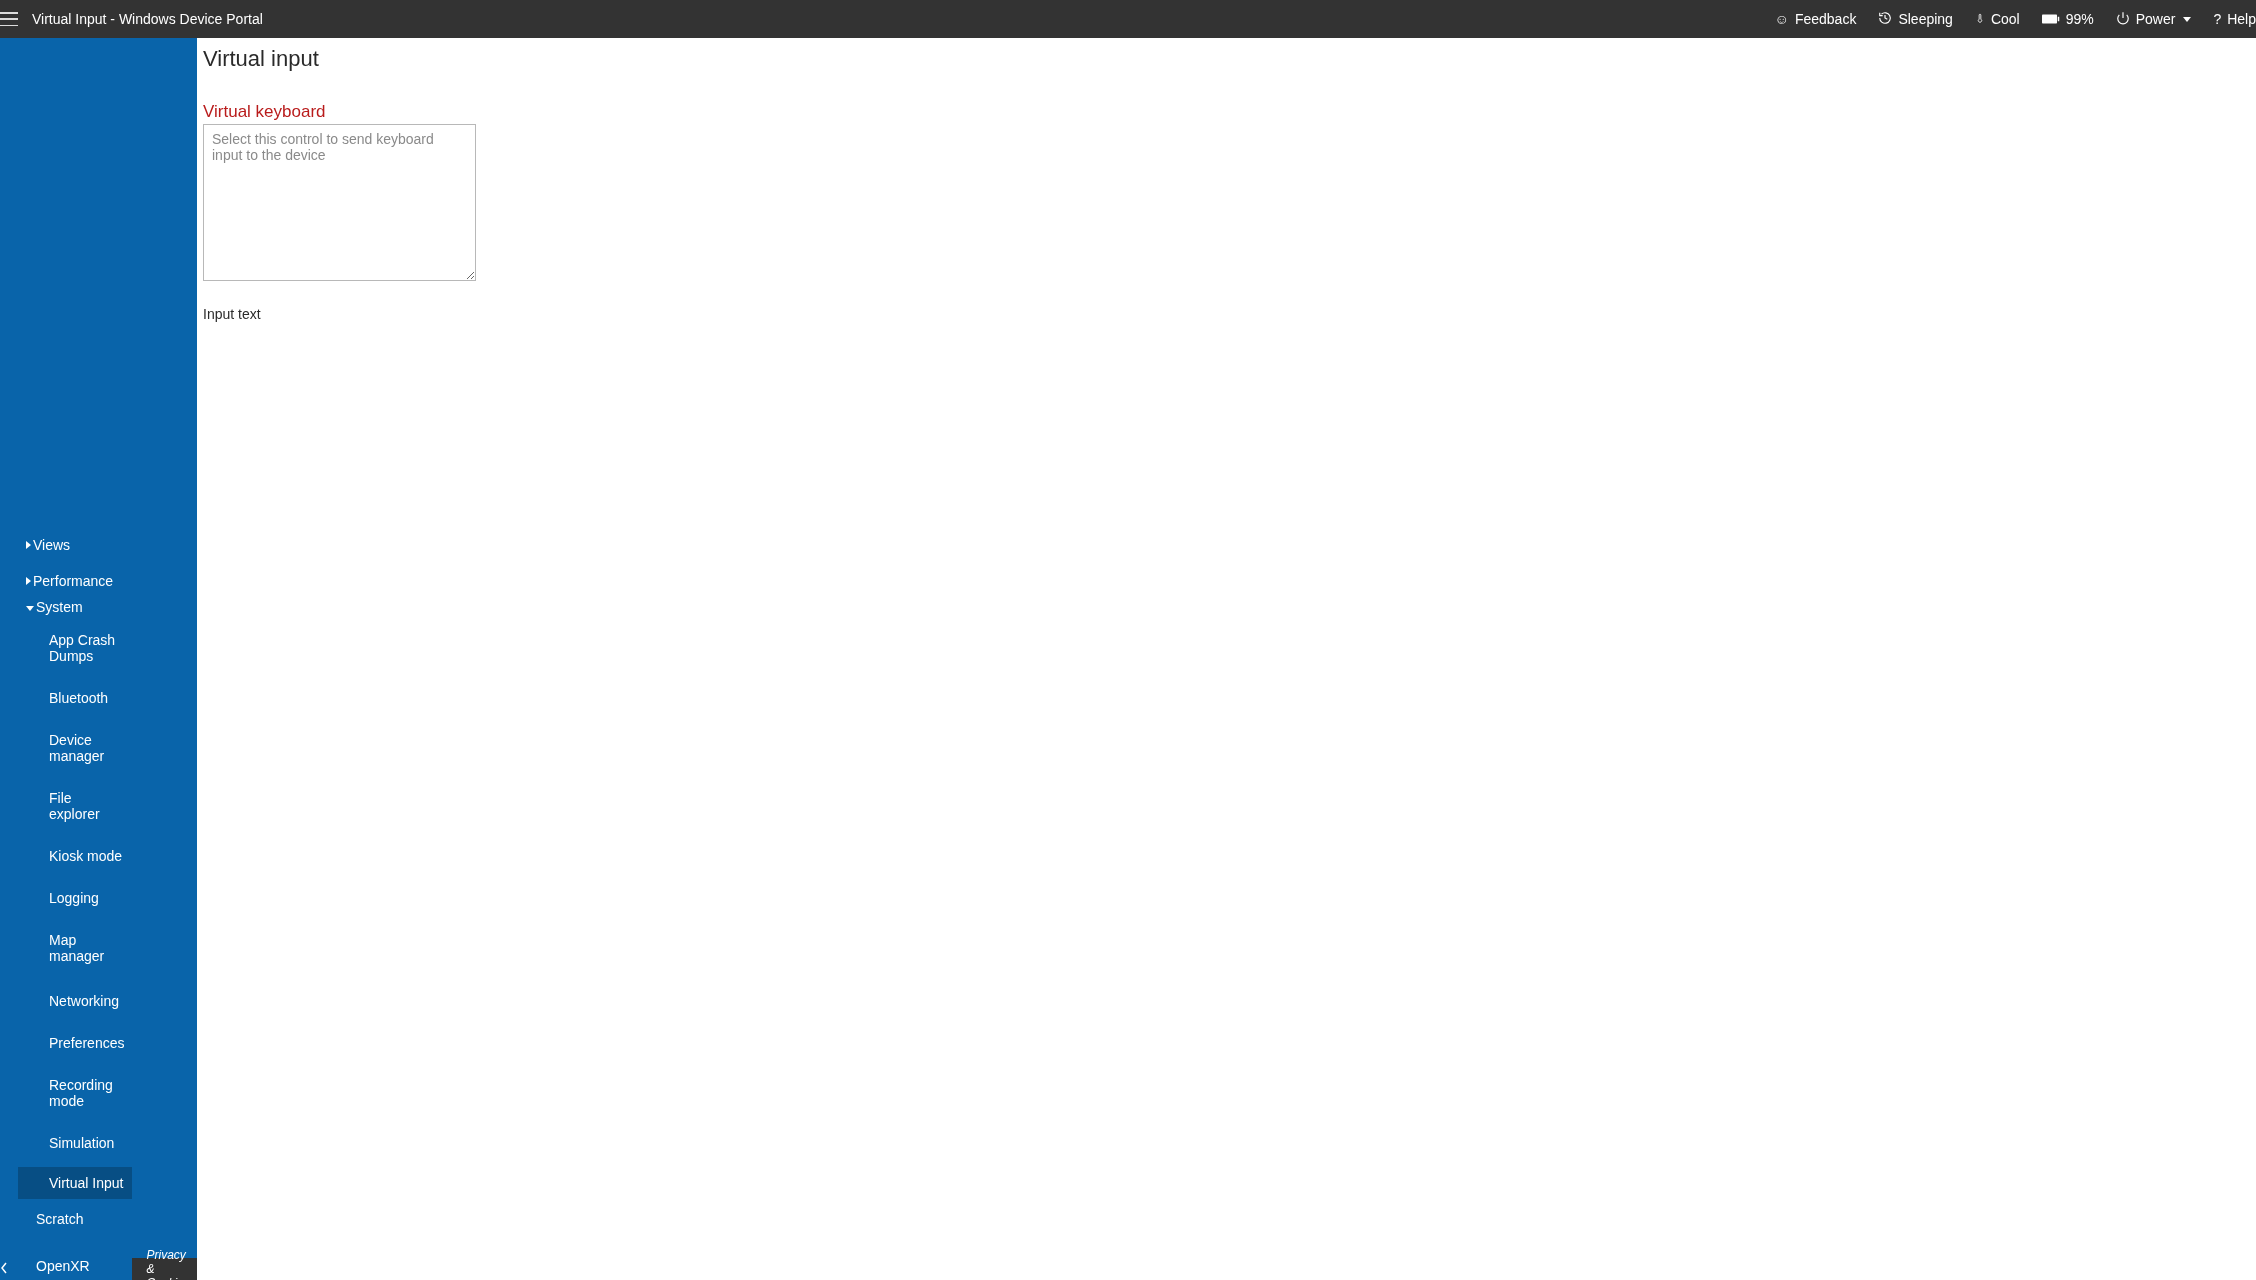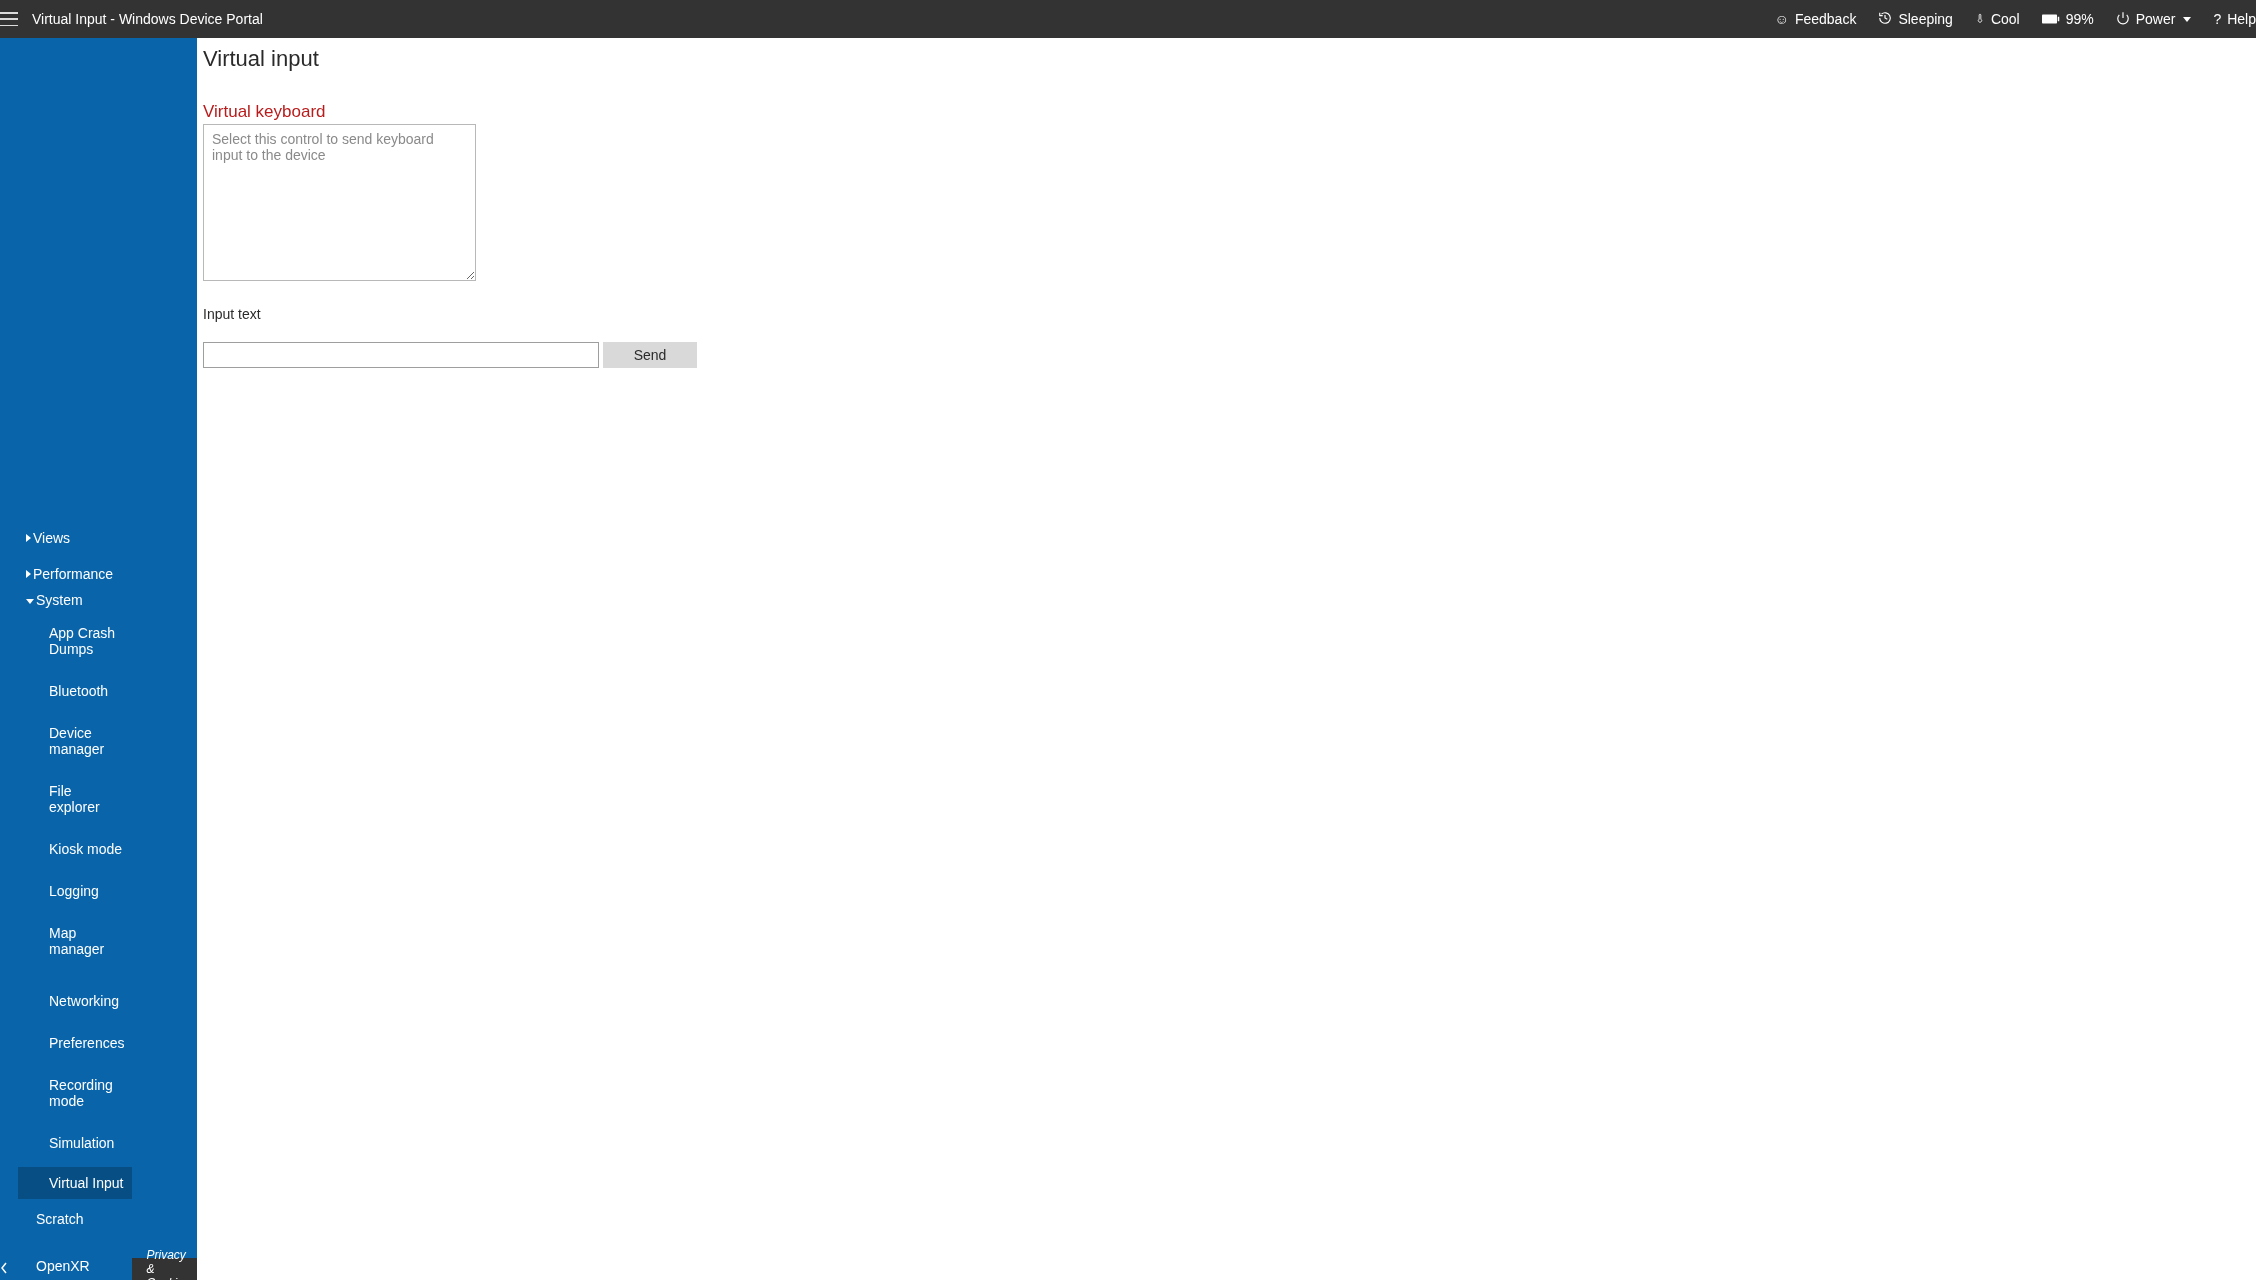--- a/index.html
+++ b/index.html
@@ -274,10 +274,6 @@
 
     <div class="input-text-label">Input text</div>
 
-    <div class="send-row">
-      <input type="text" class="input-text" style="">
-      <button class="send-btn">Send</button>
-    </div>
   </div>
 </div>
 

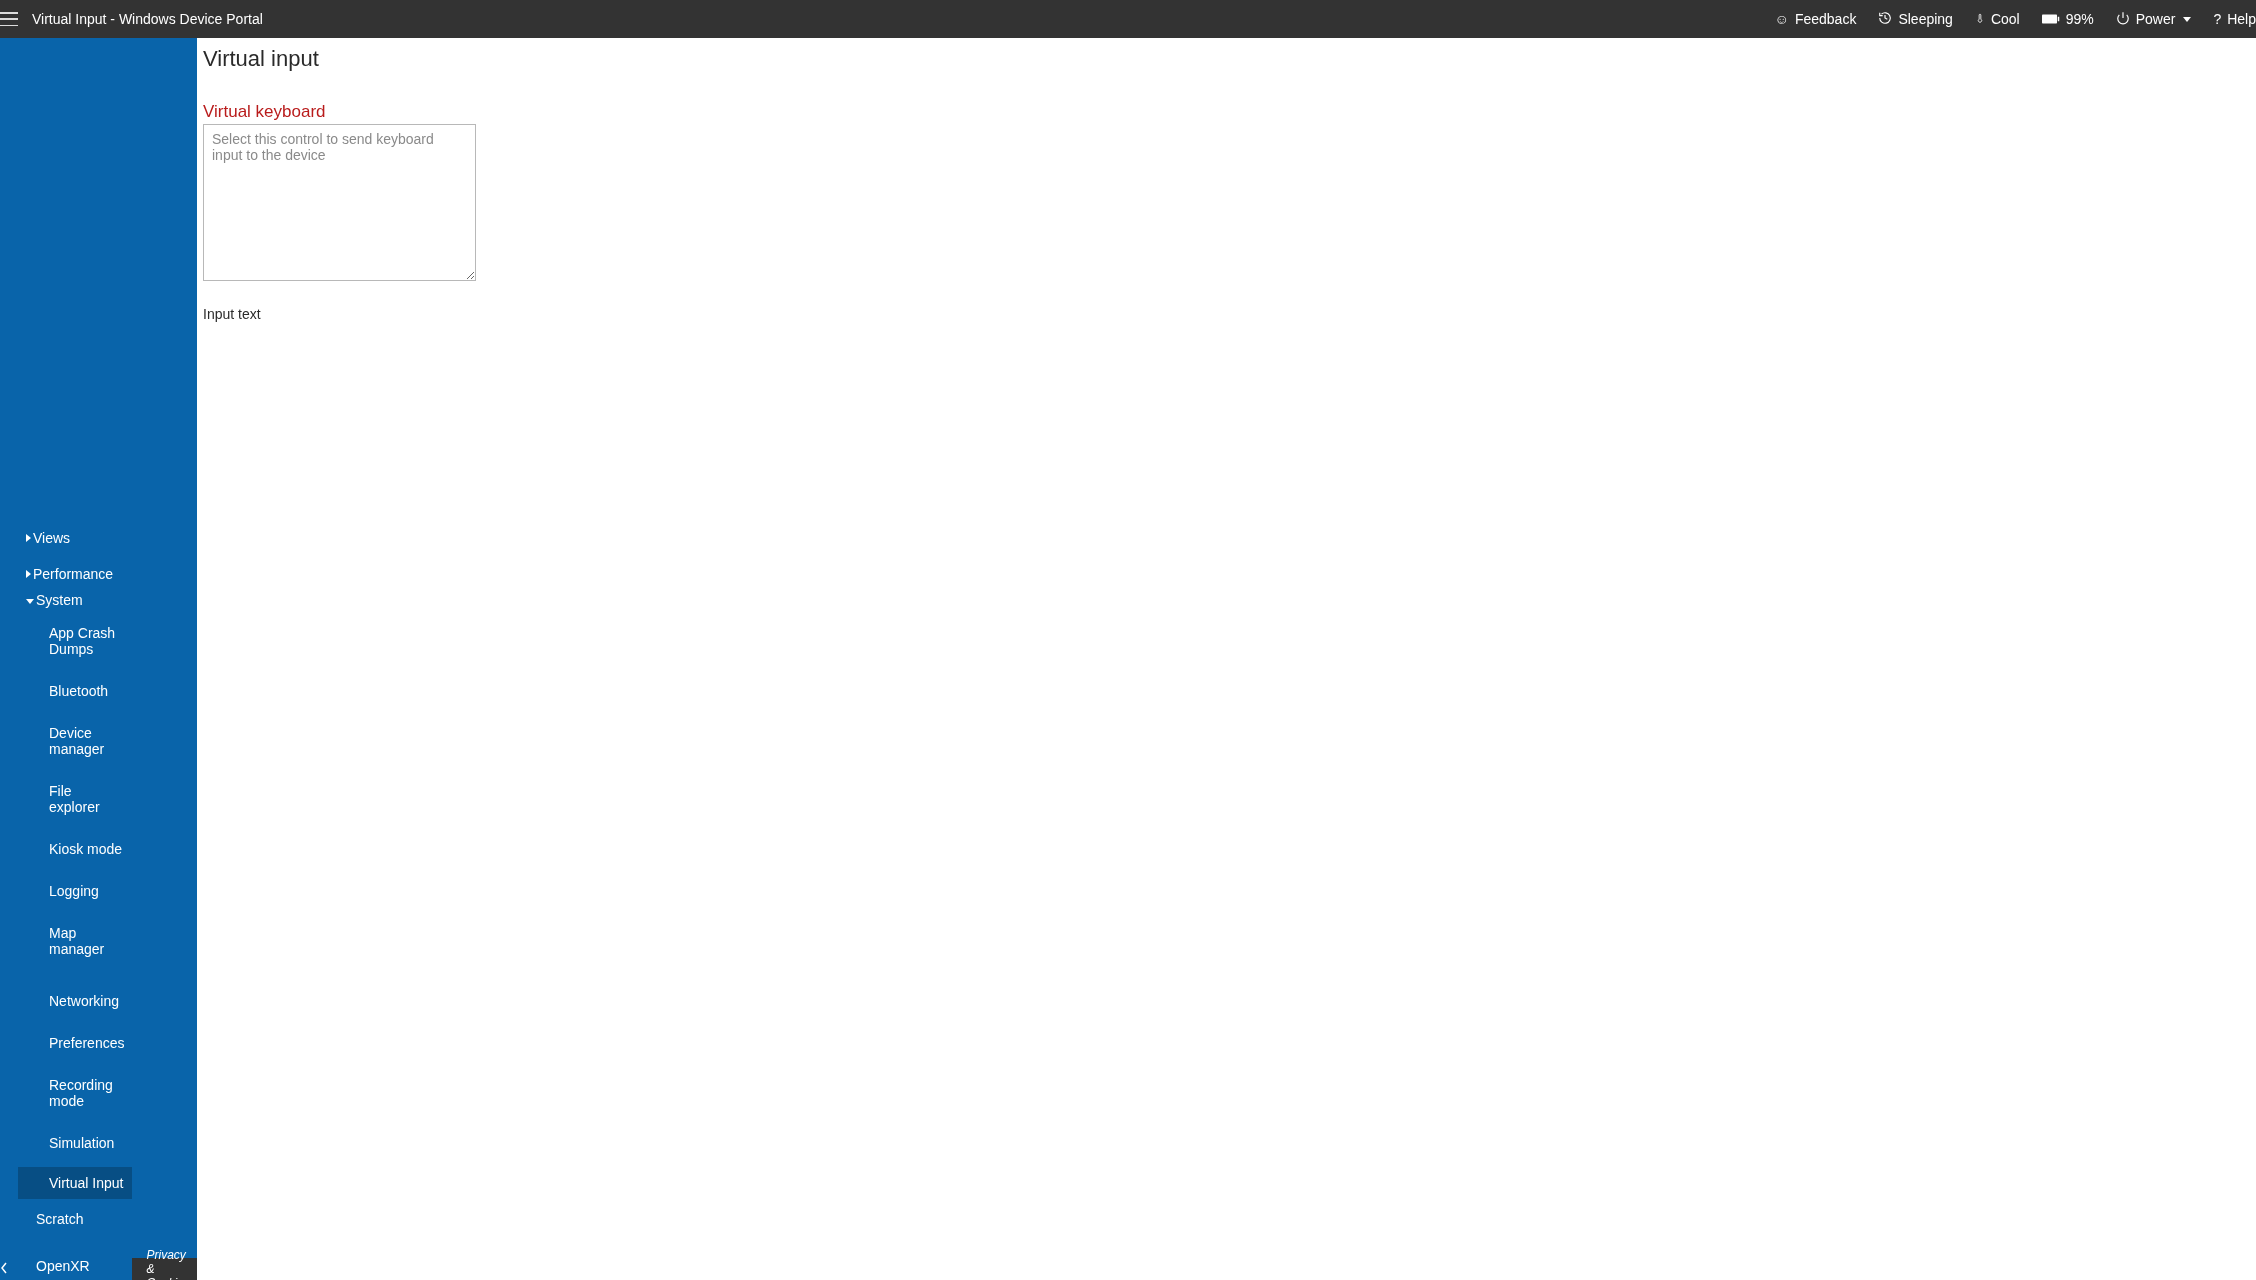--- a/index.html
+++ b/index.html
@@ -248,7 +248,7 @@
       <div class="nav-sub" style="margin-top:10px"><span>Kiosk mode</span></div>
       <div class="nav-sub" style="margin-top:10px"><span>Logging</span></div>
       <div class="nav-sub" style="margin-top:10px"><span>Map manager</span></div>
-      <div class="nav-sub" style="margin-top:20px"><span>Networking</span></div>
+      <div class="nav-sub" style="margin-top:13px"><span>Networking</span></div>
       <div class="nav-sub" style="margin-top:10px"><span>Preferences</span></div>
       <div class="nav-sub" style="margin-top:10px"><span>Recording mode</span></div>
       <div class="nav-sub" style="margin-top:10px"><span>Simulation</span></div>

